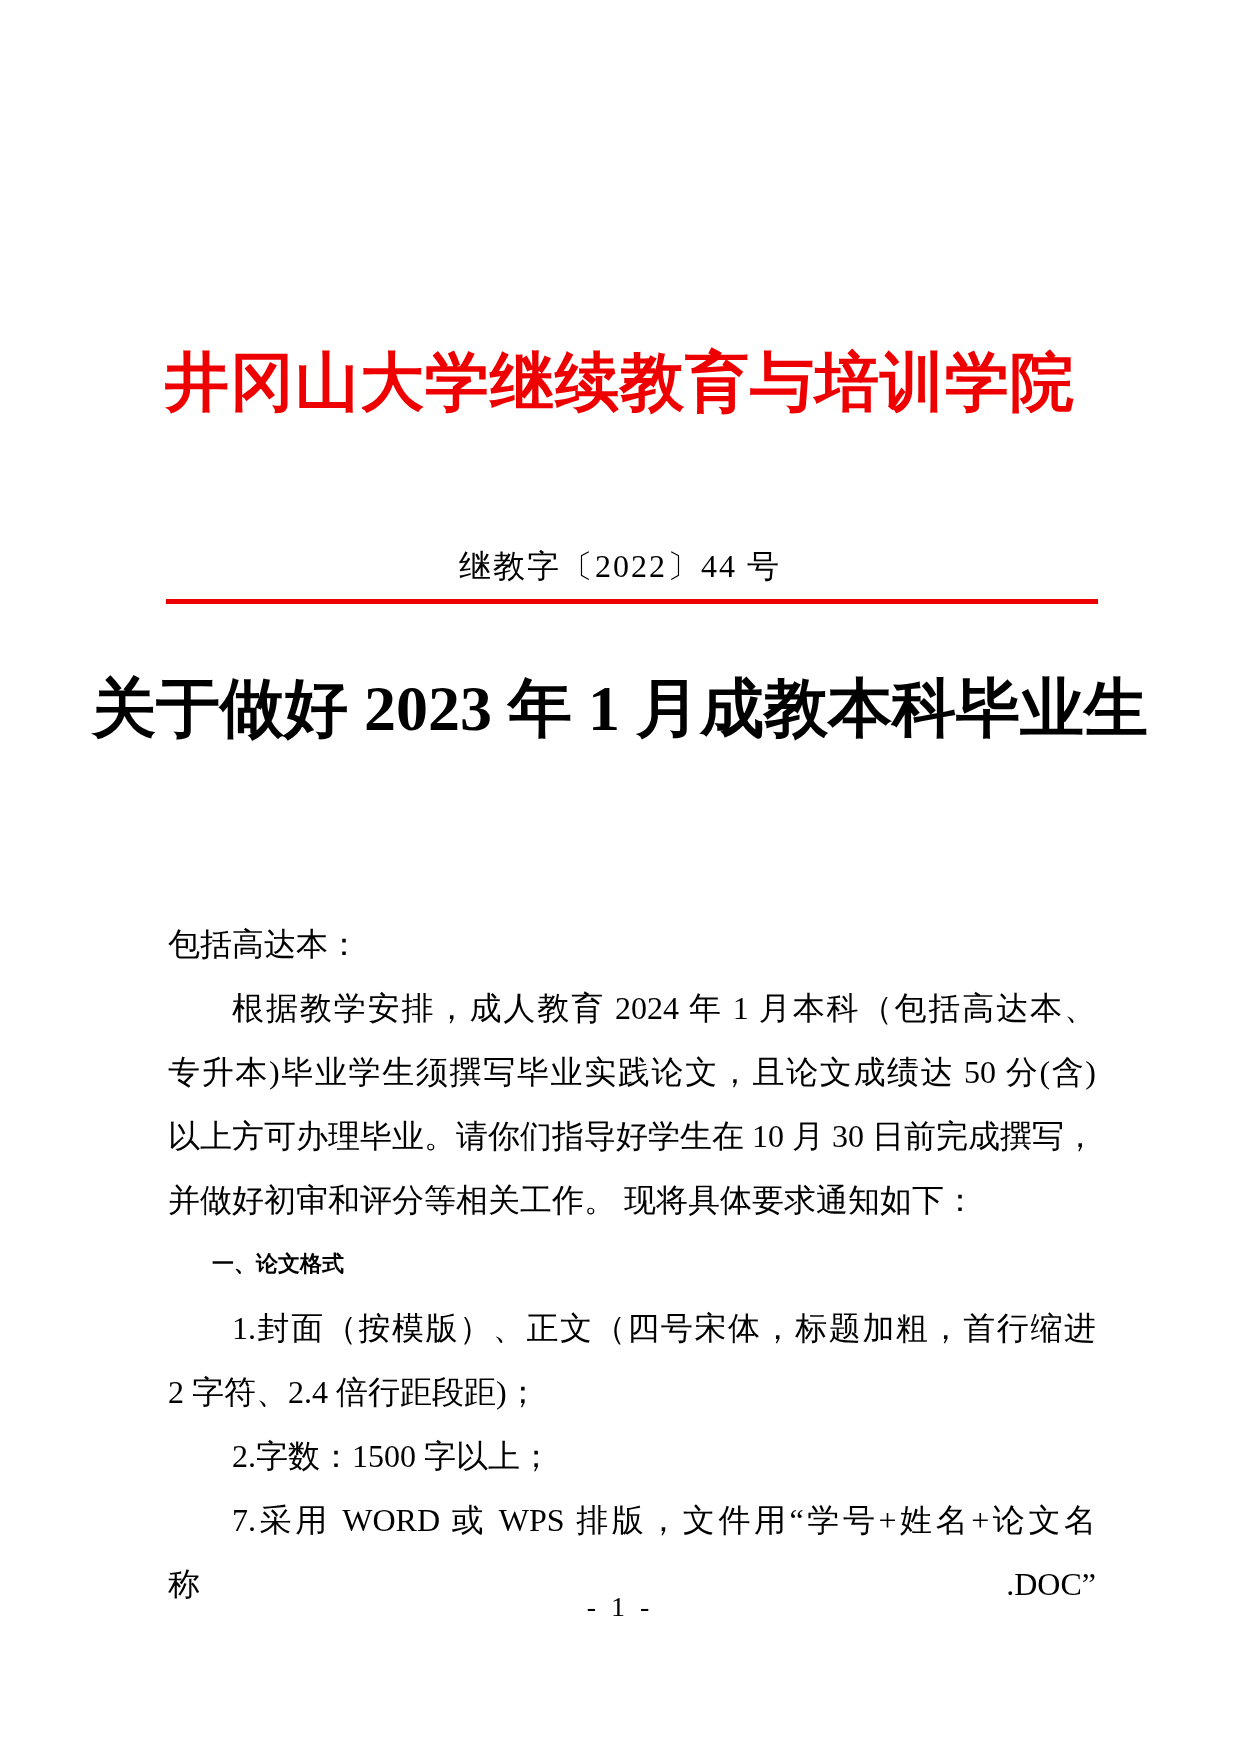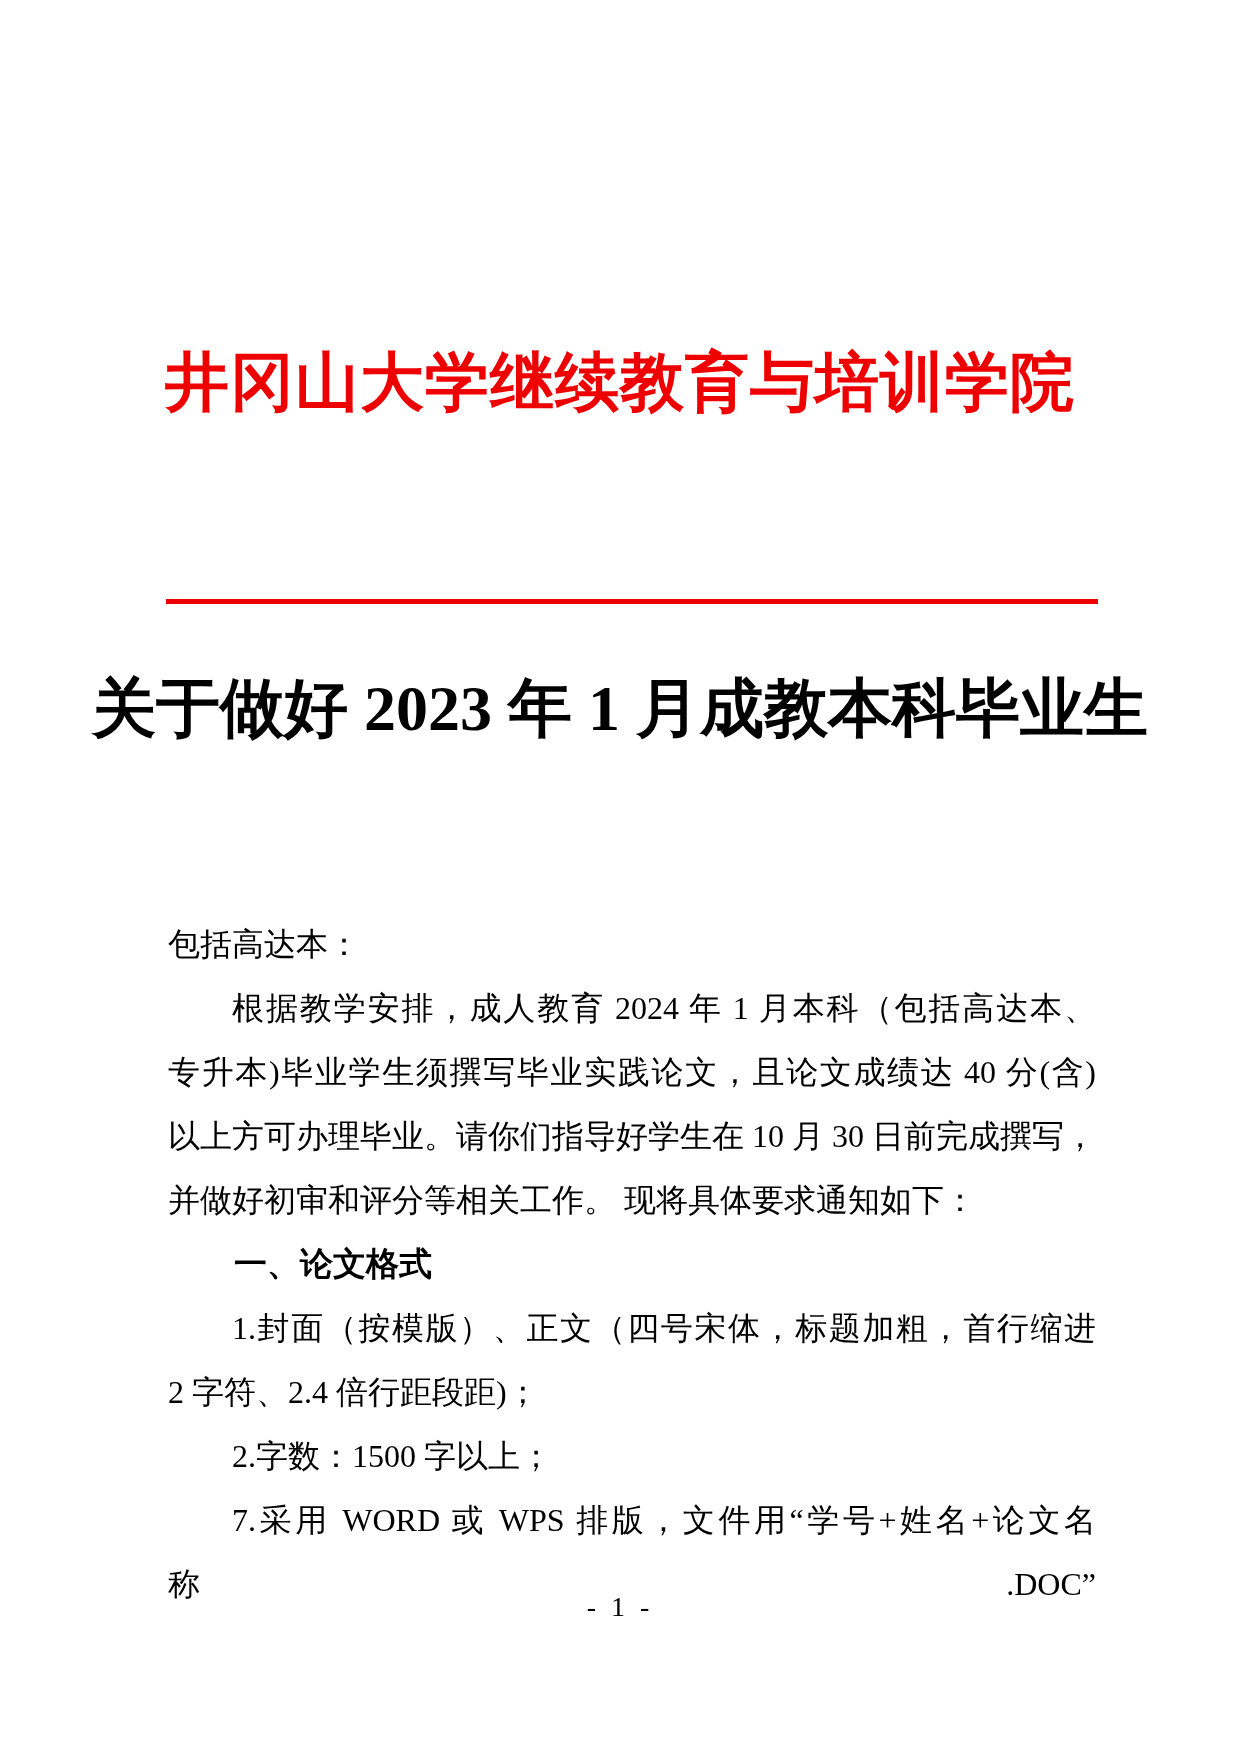--- a/index.html
+++ b/index.html
@@ -96,6 +96,7 @@
 
   <div class="org-title">井冈山大学继续教育与培训学院</div>
 
+  <div class="doc-number">继教字〔2022〕44 号</div>
 
   <div class="divider"></div>
 

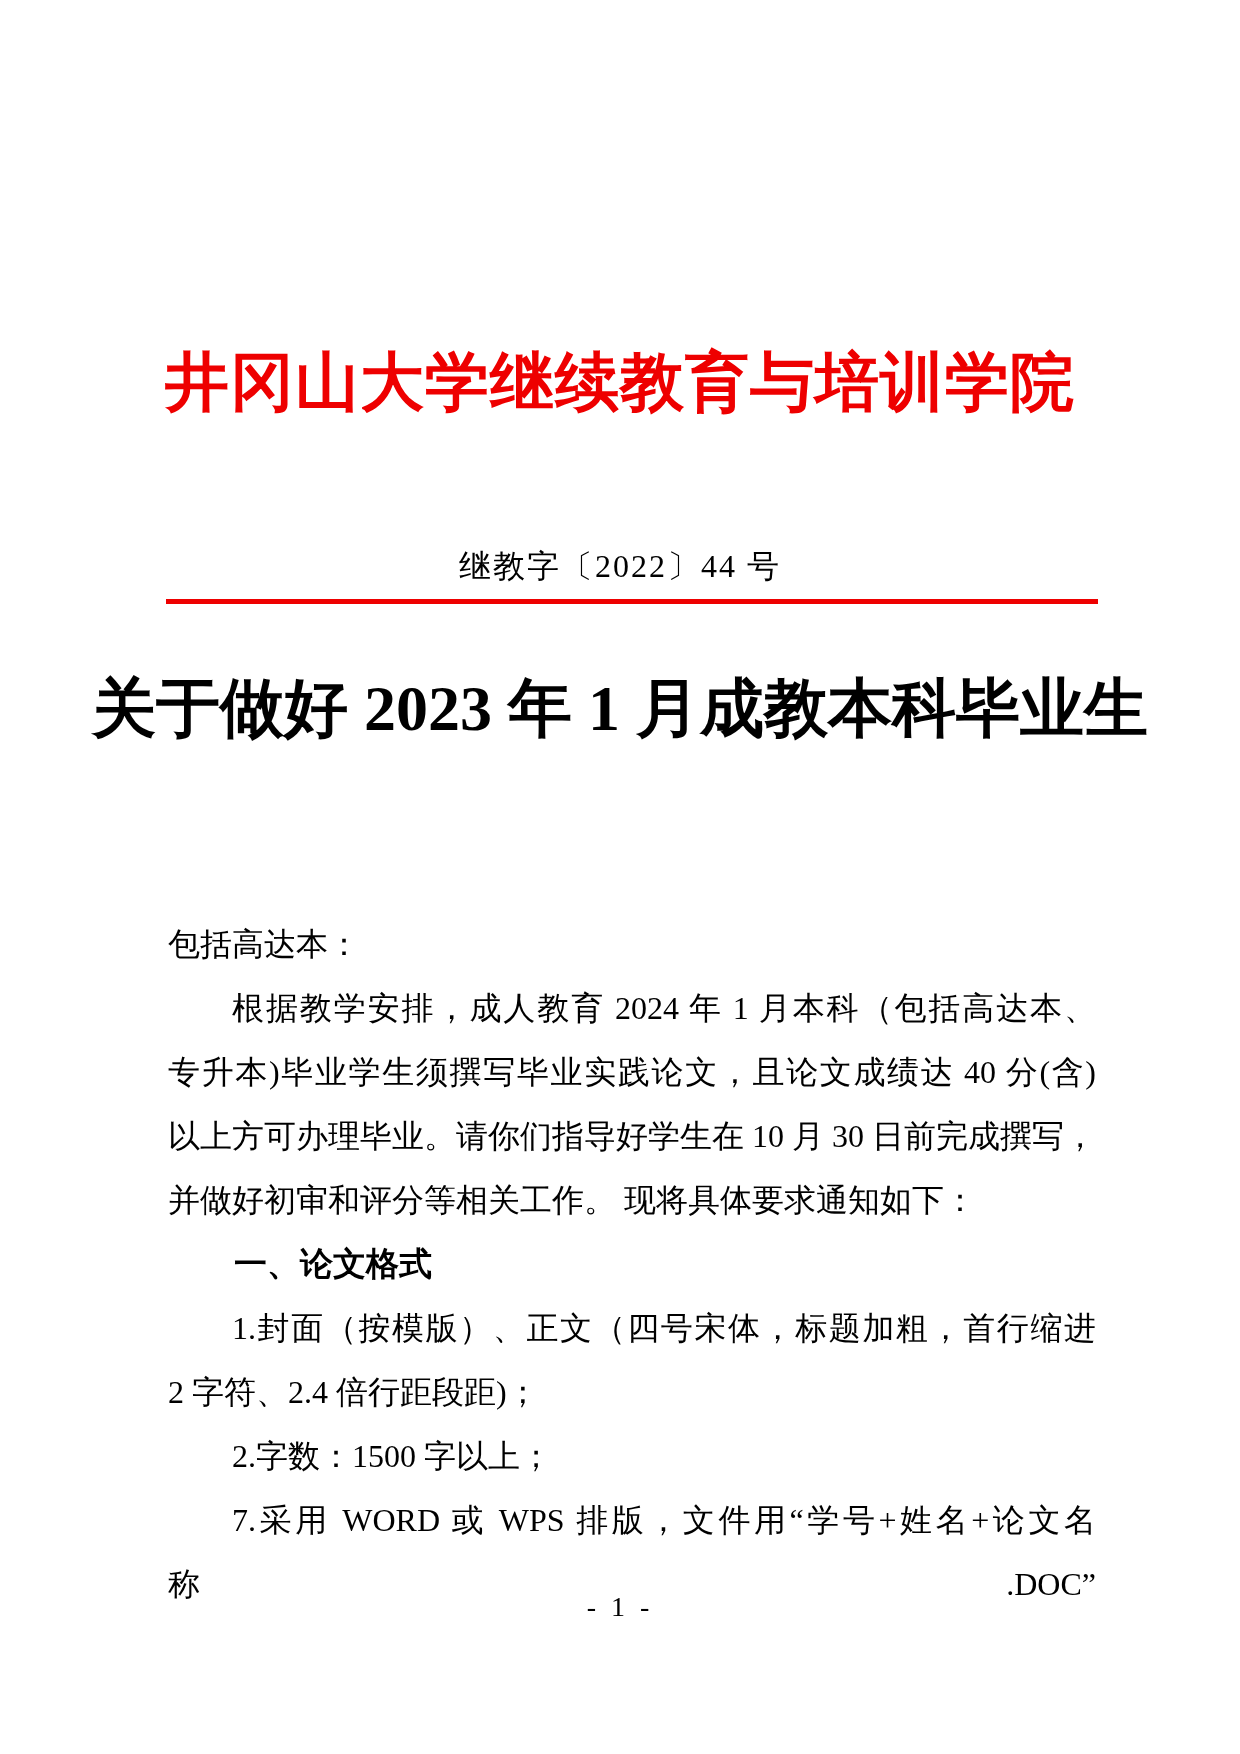--- a/index.html
+++ b/index.html
@@ -107,7 +107,7 @@
   <div class="body-block">
     <div class="line">包括高达本：</div>
     <div class="line indent stretch">根据教学安排，成人教育 2024 年 1 月本科（包括高达本、</div>
-    <div class="line stretch">专升本)毕业学生须撰写毕业实践论文，且论文成绩达 40 分(含)</div>
+    <div class="line stretch">专升本)毕业学生须撰写毕业实践论文，且论文成绩达 50 分(含)</div>
     <div class="line stretch">以上方可办理毕业。请你们指导好学生在 10 月 30 日前完成撰写，</div>
     <div class="line">并做好初审和评分等相关工作。 现将具体要求通知如下：</div>
     <div class="line indent section-heading">一、论文格式</div>

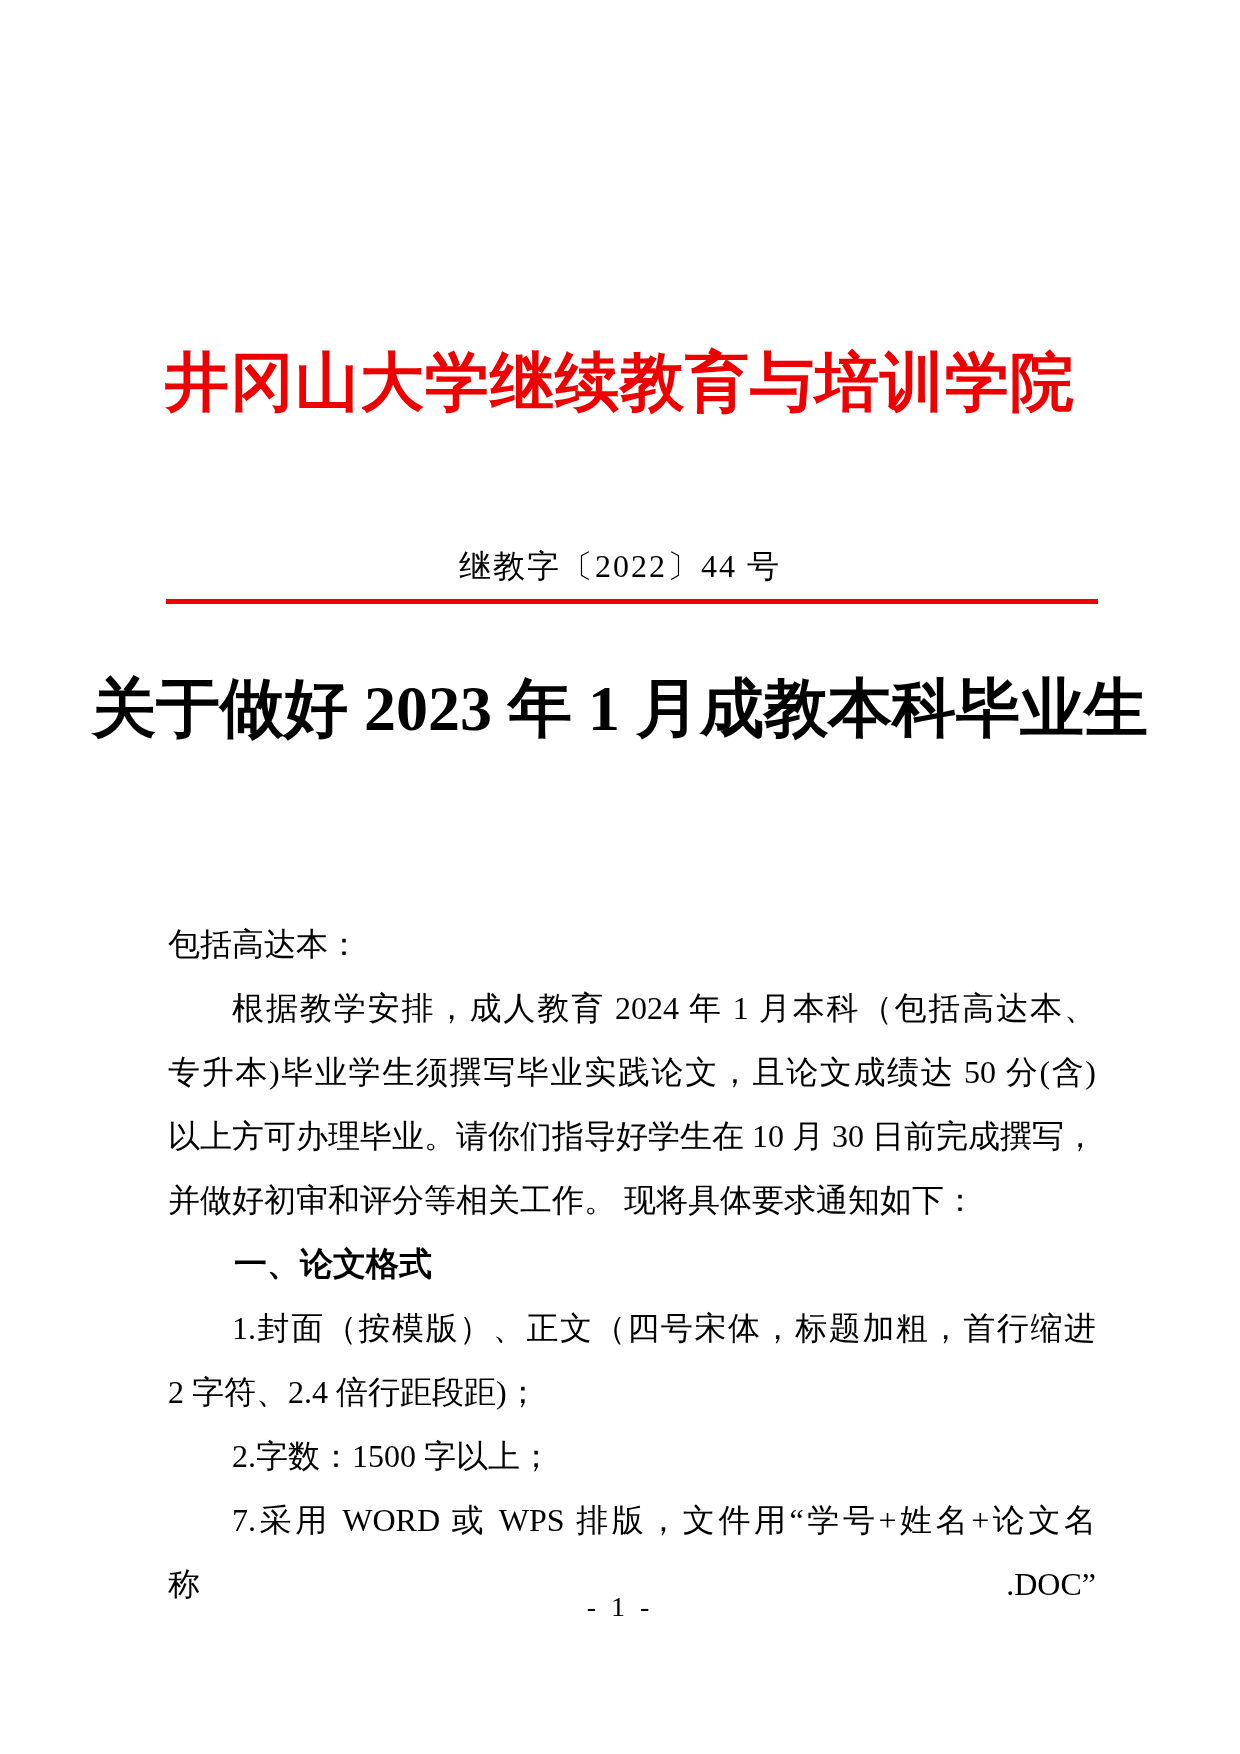--- a/index.html
+++ b/index.html
@@ -77,7 +77,7 @@
   .section-heading {
     font-family: "Liberation Sans", "DejaVu Sans", sans-serif;
     font-weight: 700;
-    font-size: 33px;
+    font-size: 22px;
   }
   .page-number {
     position: absolute;

